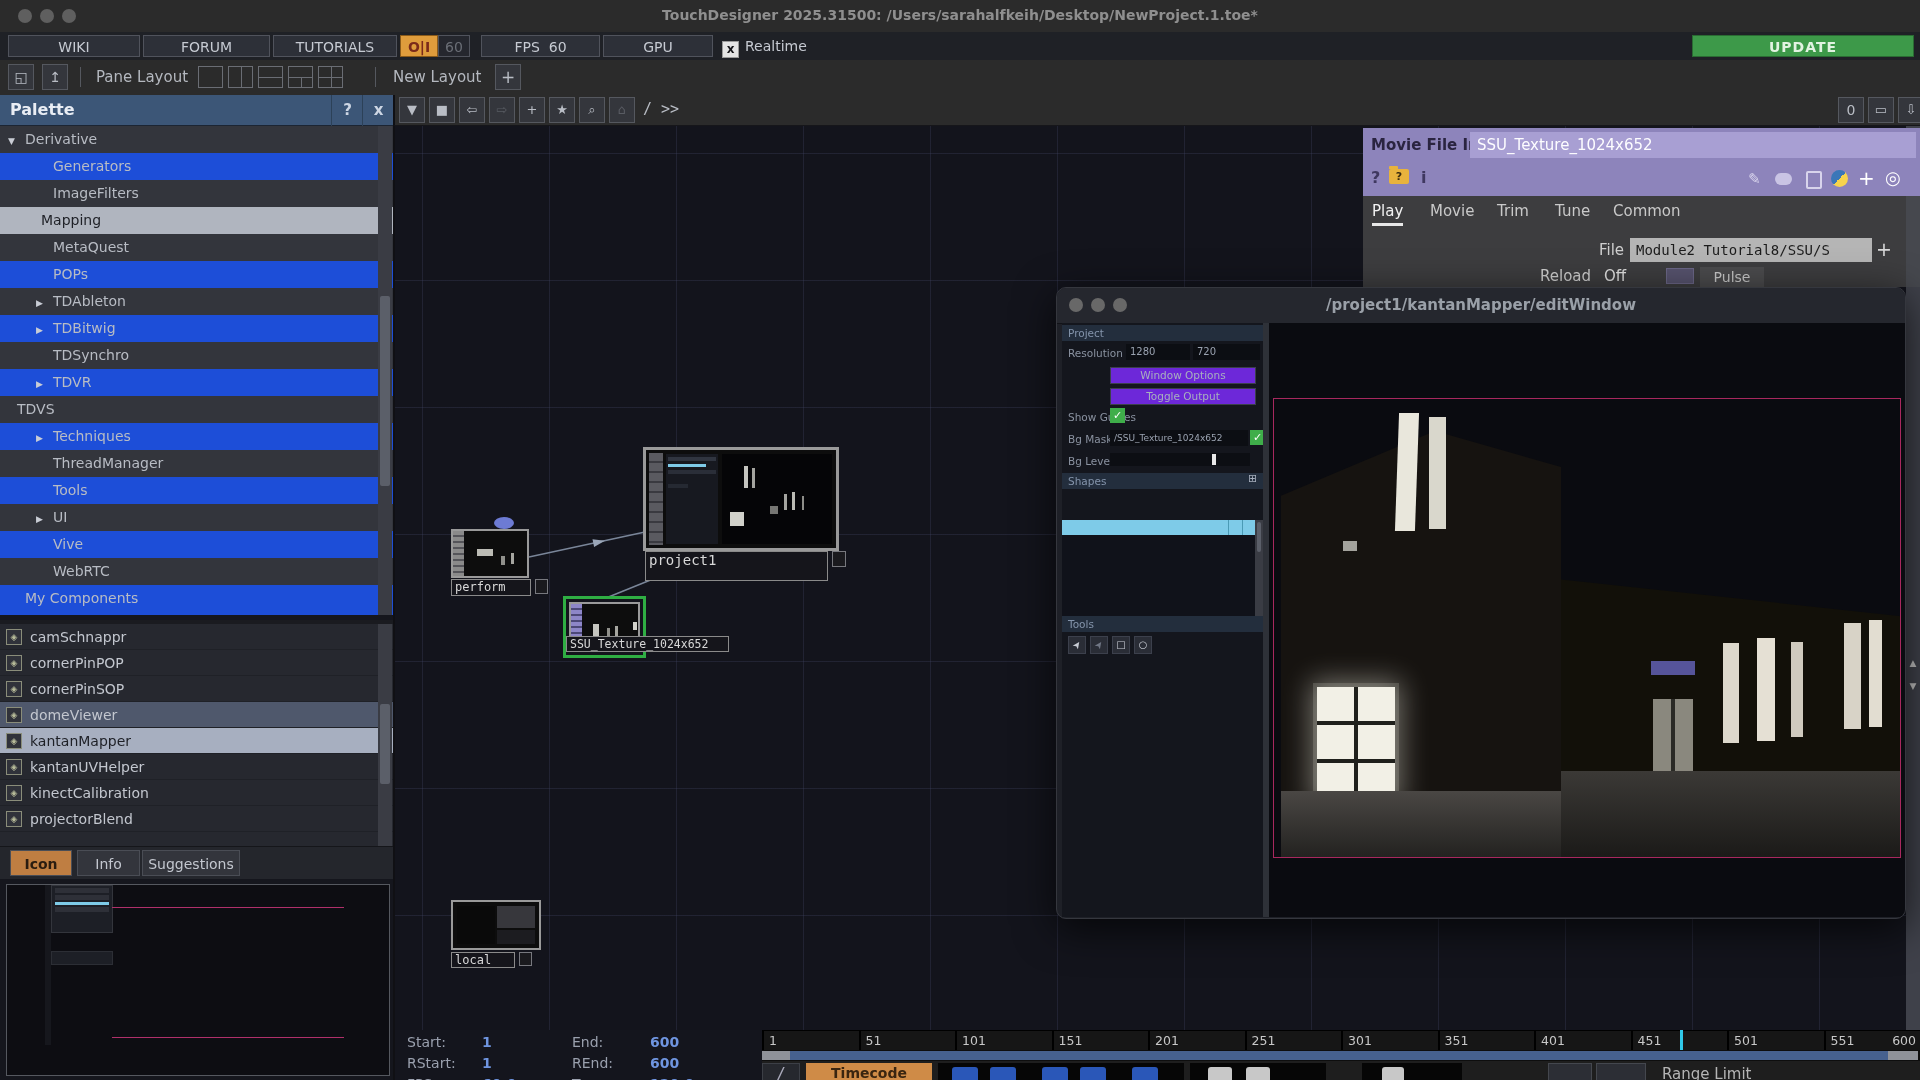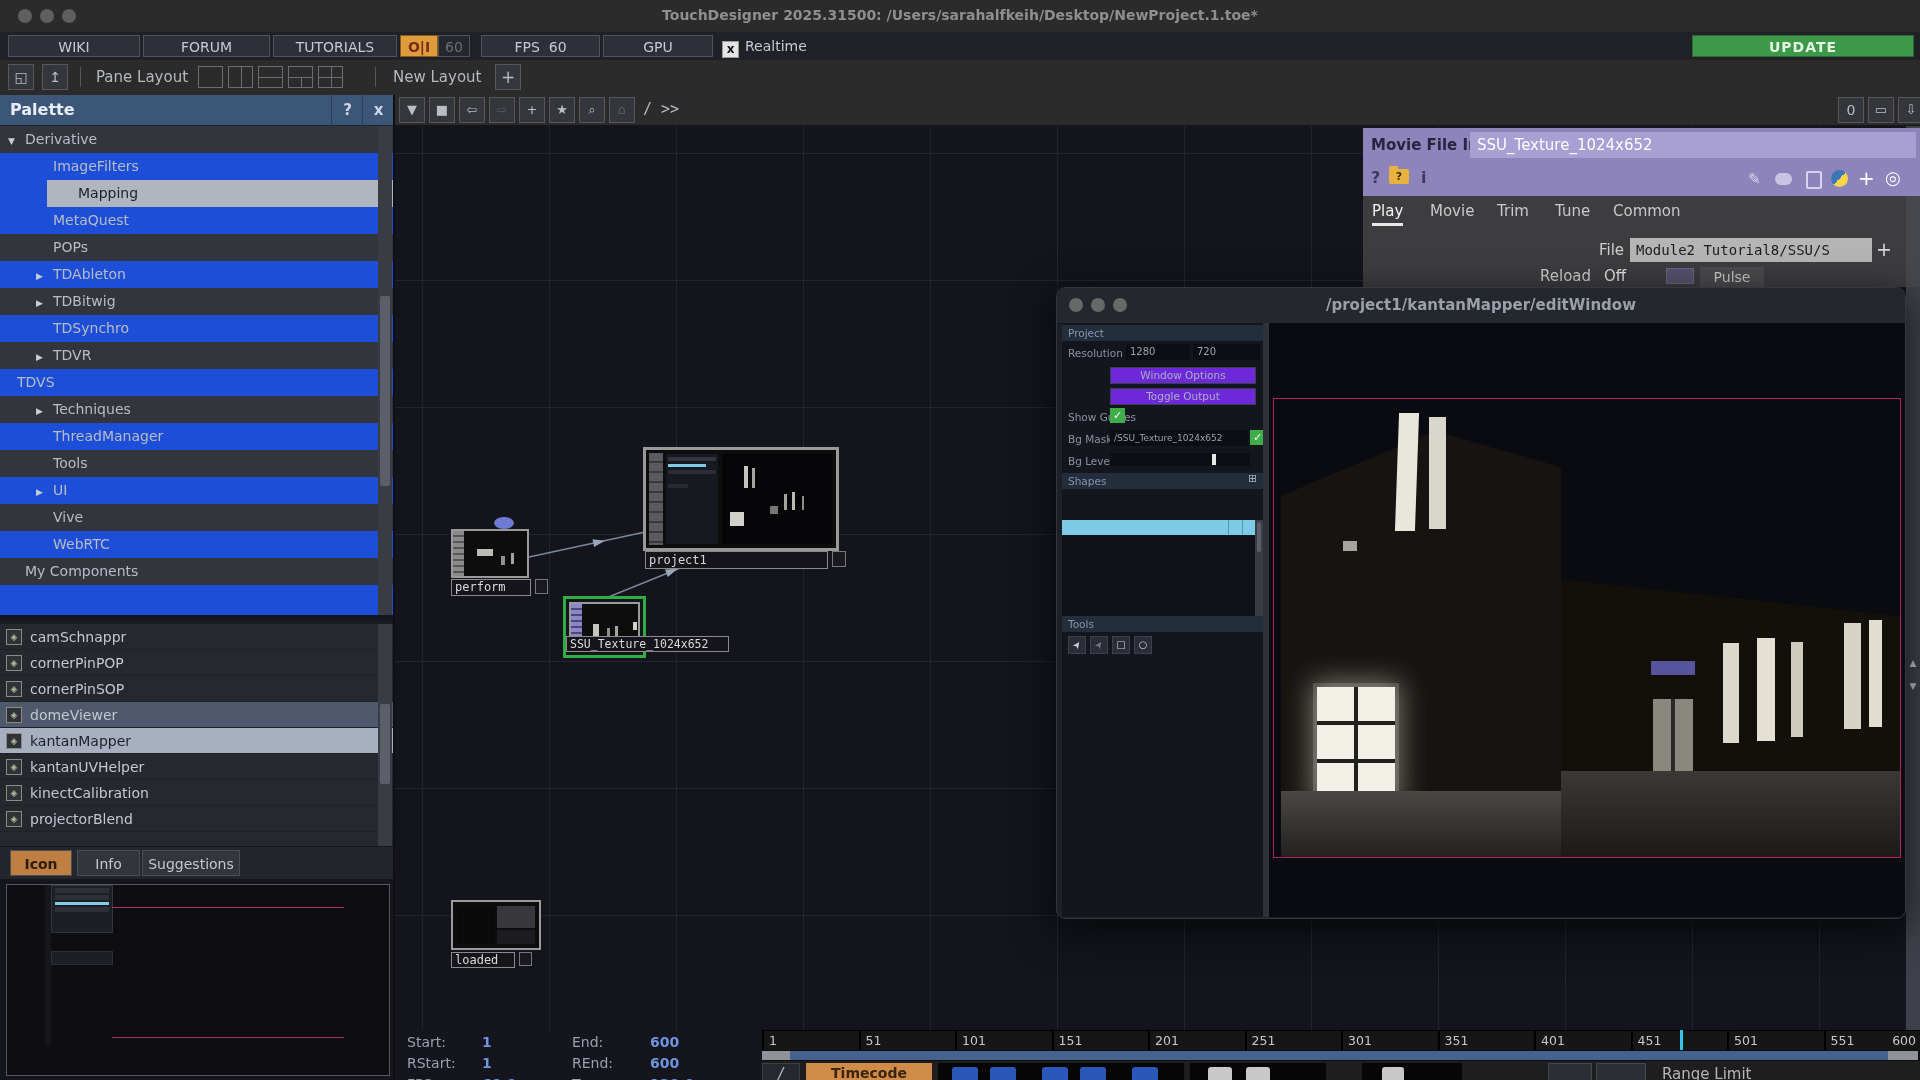--- a/index.html
+++ b/index.html
@@ -214,6 +214,7 @@
   </div>
   <div class="palette-tree">
       <div class="tree-row" style="padding-left: 8px;"><span class="tree-arrow">▼</span><span>Derivative</span></div>
+      <div class="tree-row" style="padding-left: 36px;"><span class="tree-arrow"></span><span>Generators</span></div>
       <div class="tree-row" style="padding-left: 36px;"><span class="tree-arrow"></span><span>ImageFilters</span></div>
       <div class="tree-row selected" style="padding-left: 14px; margin-left: 47px;"><span class="tree-arrow"></span><span>Mapping</span></div>
       <div class="tree-row" style="padding-left: 36px;"><span class="tree-arrow"></span><span>MetaQuest</span></div>

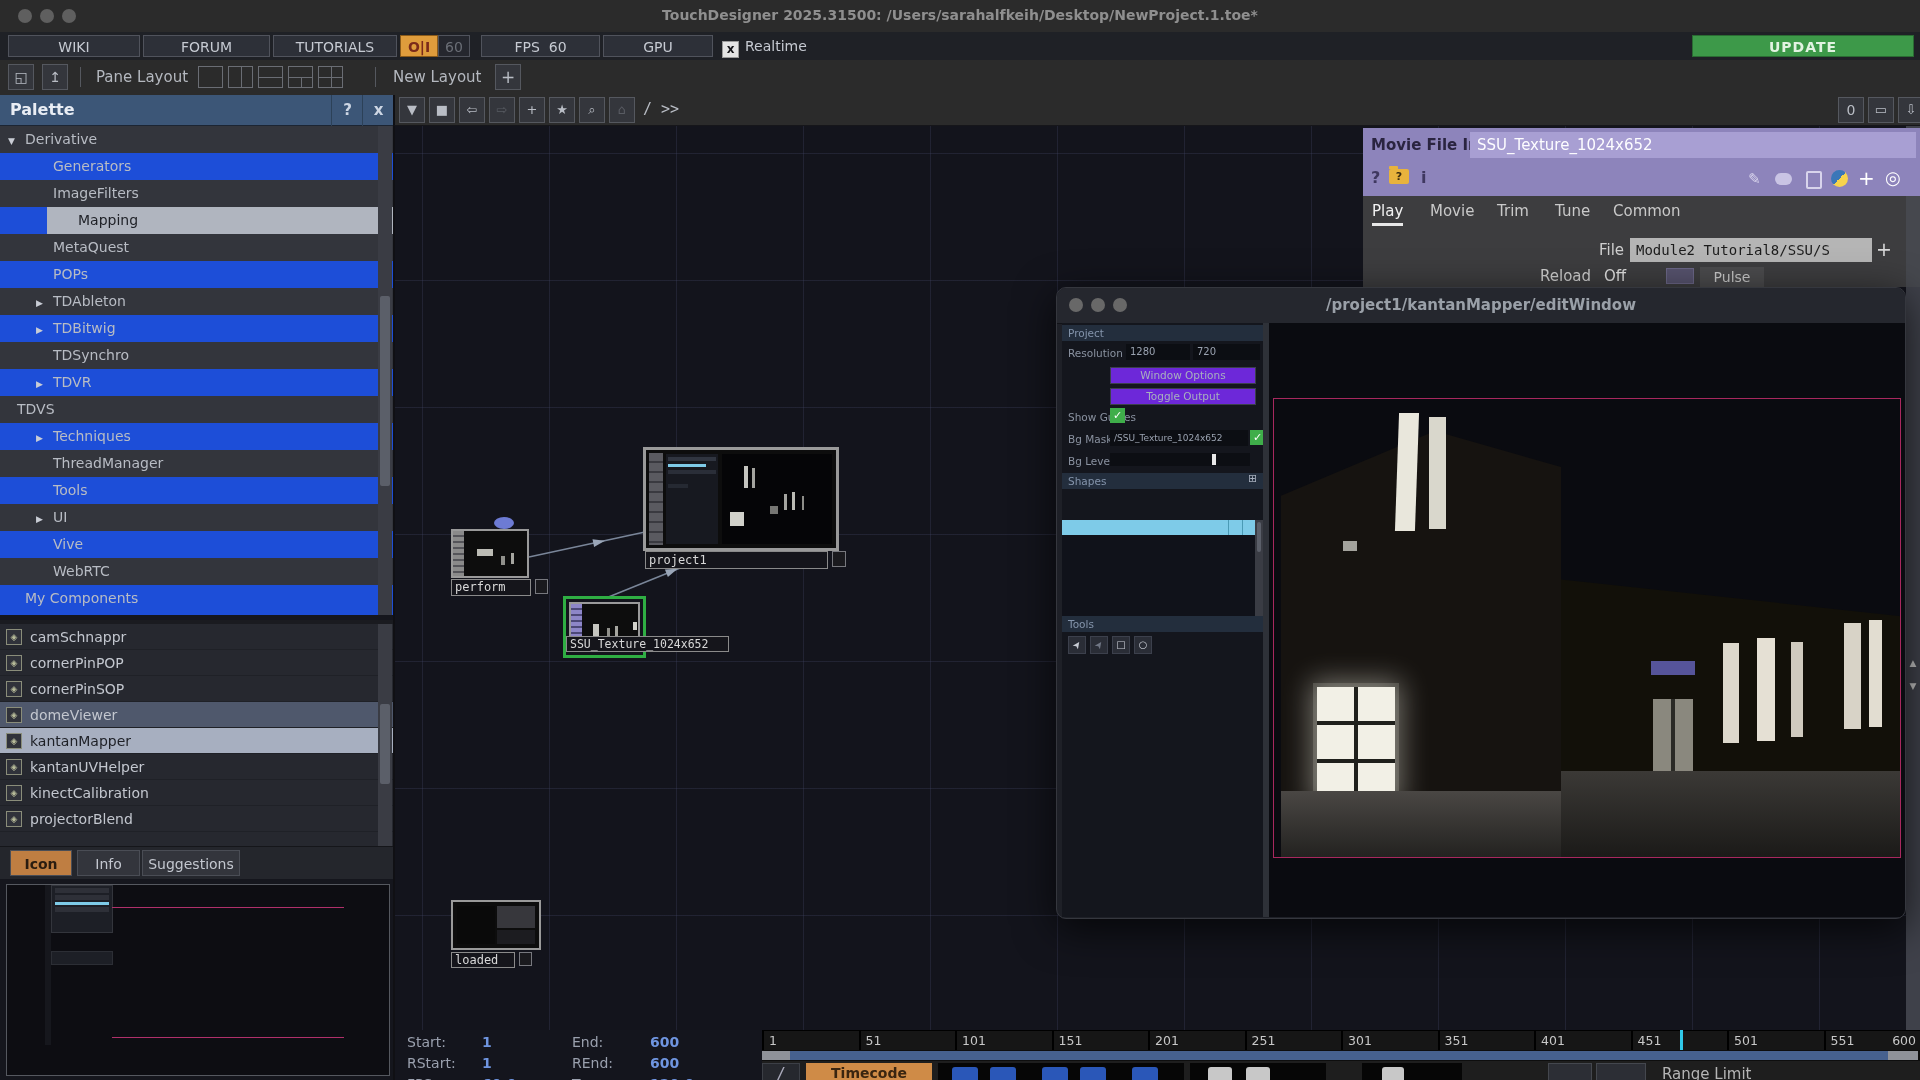--- a/index.html
+++ b/index.html
@@ -216,7 +216,7 @@
       <div class="tree-row" style="padding-left: 8px;"><span class="tree-arrow">▼</span><span>Derivative</span></div>
       <div class="tree-row" style="padding-left: 36px;"><span class="tree-arrow"></span><span>Generators</span></div>
       <div class="tree-row" style="padding-left: 36px;"><span class="tree-arrow"></span><span>ImageFilters</span></div>
-      <div class="tree-row selected" style="padding-left: 14px; margin-left: 47px;"><span class="tree-arrow"></span><span>Mapping</span></div>
+      <div class="tree-row selected" style="padding-left: 24px;"><span class="tree-arrow"></span><span>Mapping</span></div>
       <div class="tree-row" style="padding-left: 36px;"><span class="tree-arrow"></span><span>MetaQuest</span></div>
       <div class="tree-row" style="padding-left: 36px;"><span class="tree-arrow"></span><span>POPs</span></div>
       <div class="tree-row" style="padding-left: 36px;"><span class="tree-arrow">▶</span><span>TDAbleton</span></div>

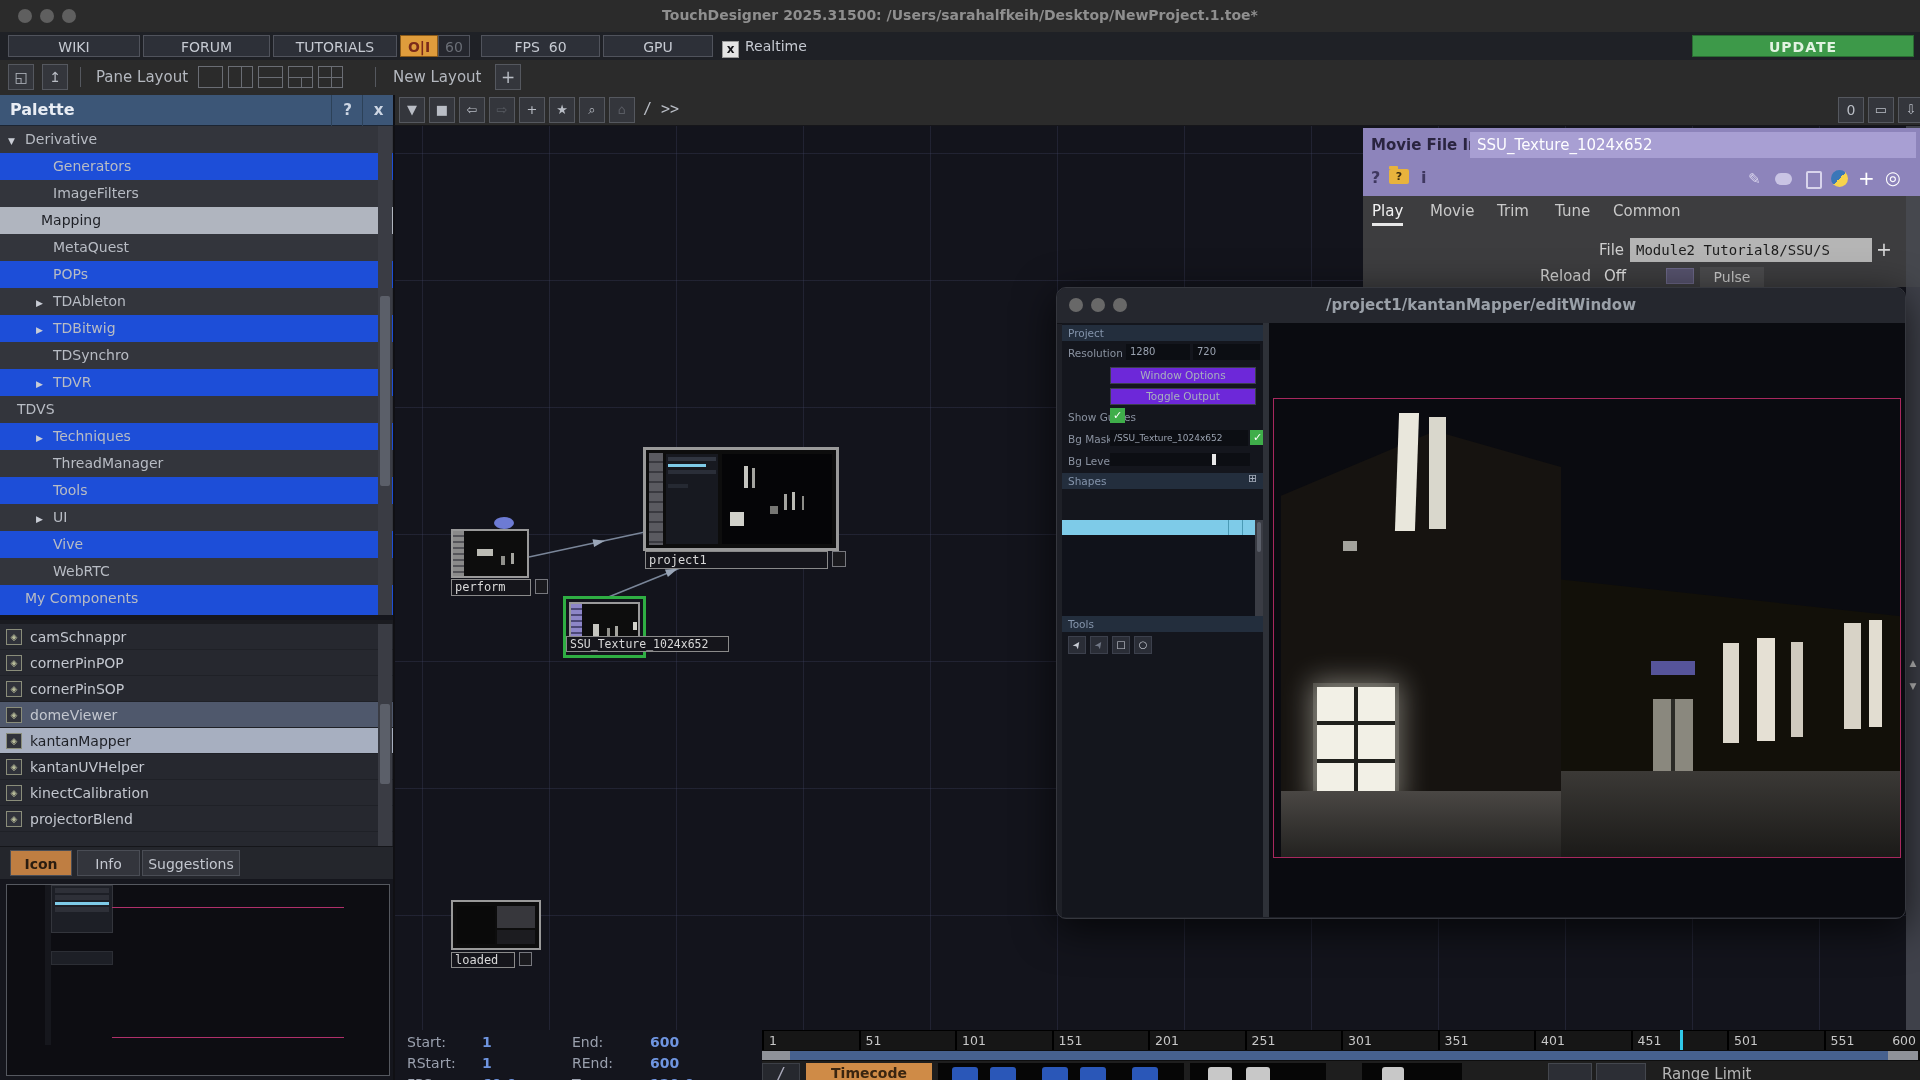--- a/index.html
+++ b/index.html
@@ -318,7 +318,7 @@
       <div class="speck" style="left:48px;top:52px;width:8px;height:8px;opacity:.5"></div>
     </div>
   </div>
-  <div class="node-label" style="left:645px;top:551px;width:183px;height:18px;font-size:12px;line-height:16px">project1</div>
+  <div class="node-label" style="left:645px;top:551px;width:183px;height:30px;font-size:14px;line-height:16px">project1</div>
   <div class="node-minibox" style="left:832px;top:551px;width:14px;height:16px"></div>
 
   <div class="abs" style="left:563px;top:596px;width:83px;height:62px;border:3px solid #2fae43;box-sizing:border-box"></div>

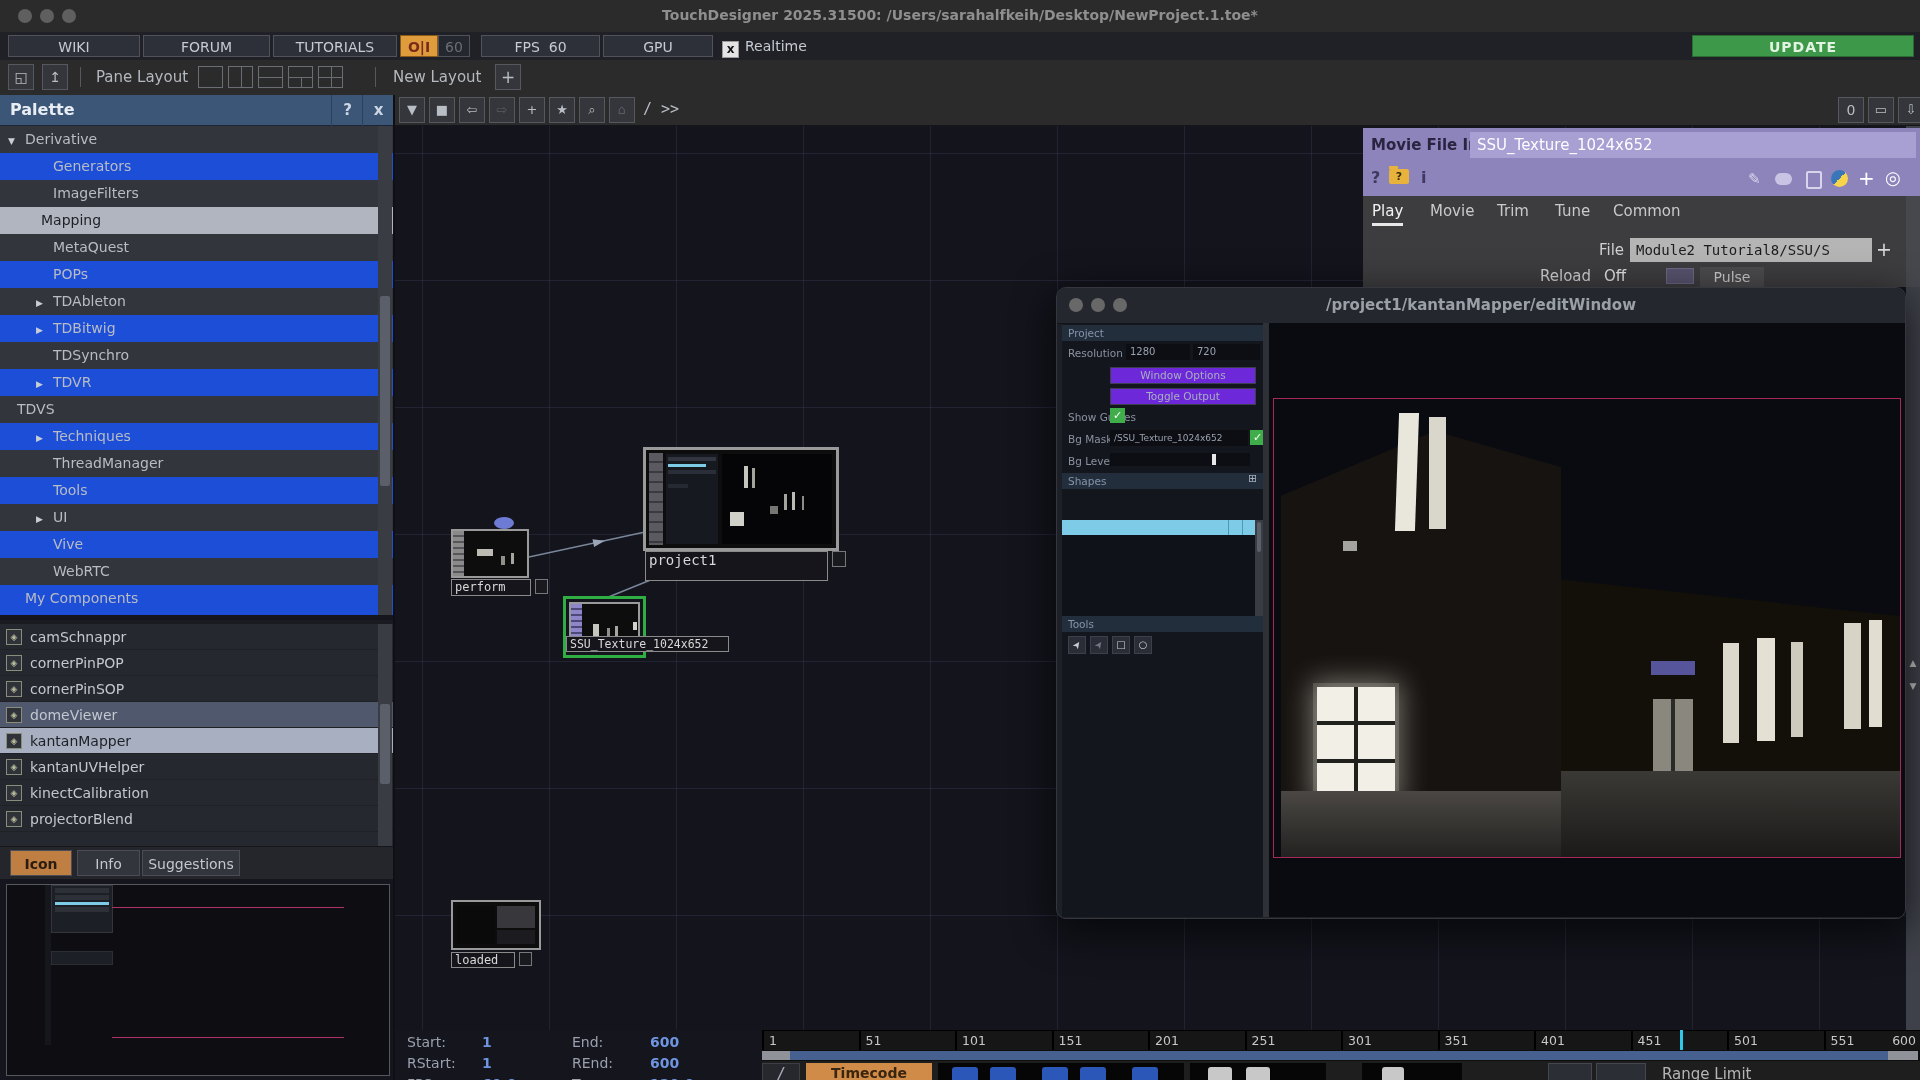--- a/index.html
+++ b/index.html
@@ -336,7 +336,7 @@
     <div style="position:absolute;left:44px;top:4px;right:4px;height:22px;background:#37373c"></div>
     <div style="position:absolute;left:44px;top:28px;right:4px;bottom:4px;background:#1c1c20"></div>
   </div>
-  <div class="node-label" style="left:451px;top:952px;width:64px;height:16px">loaded</div>
+  <div class="node-label" style="left:451px;top:952px;width:64px;height:16px">local</div>
   <div class="node-minibox" style="left:519px;top:952px;width:13px;height:14px"></div>
 
   <div class="right-strip"></div>

